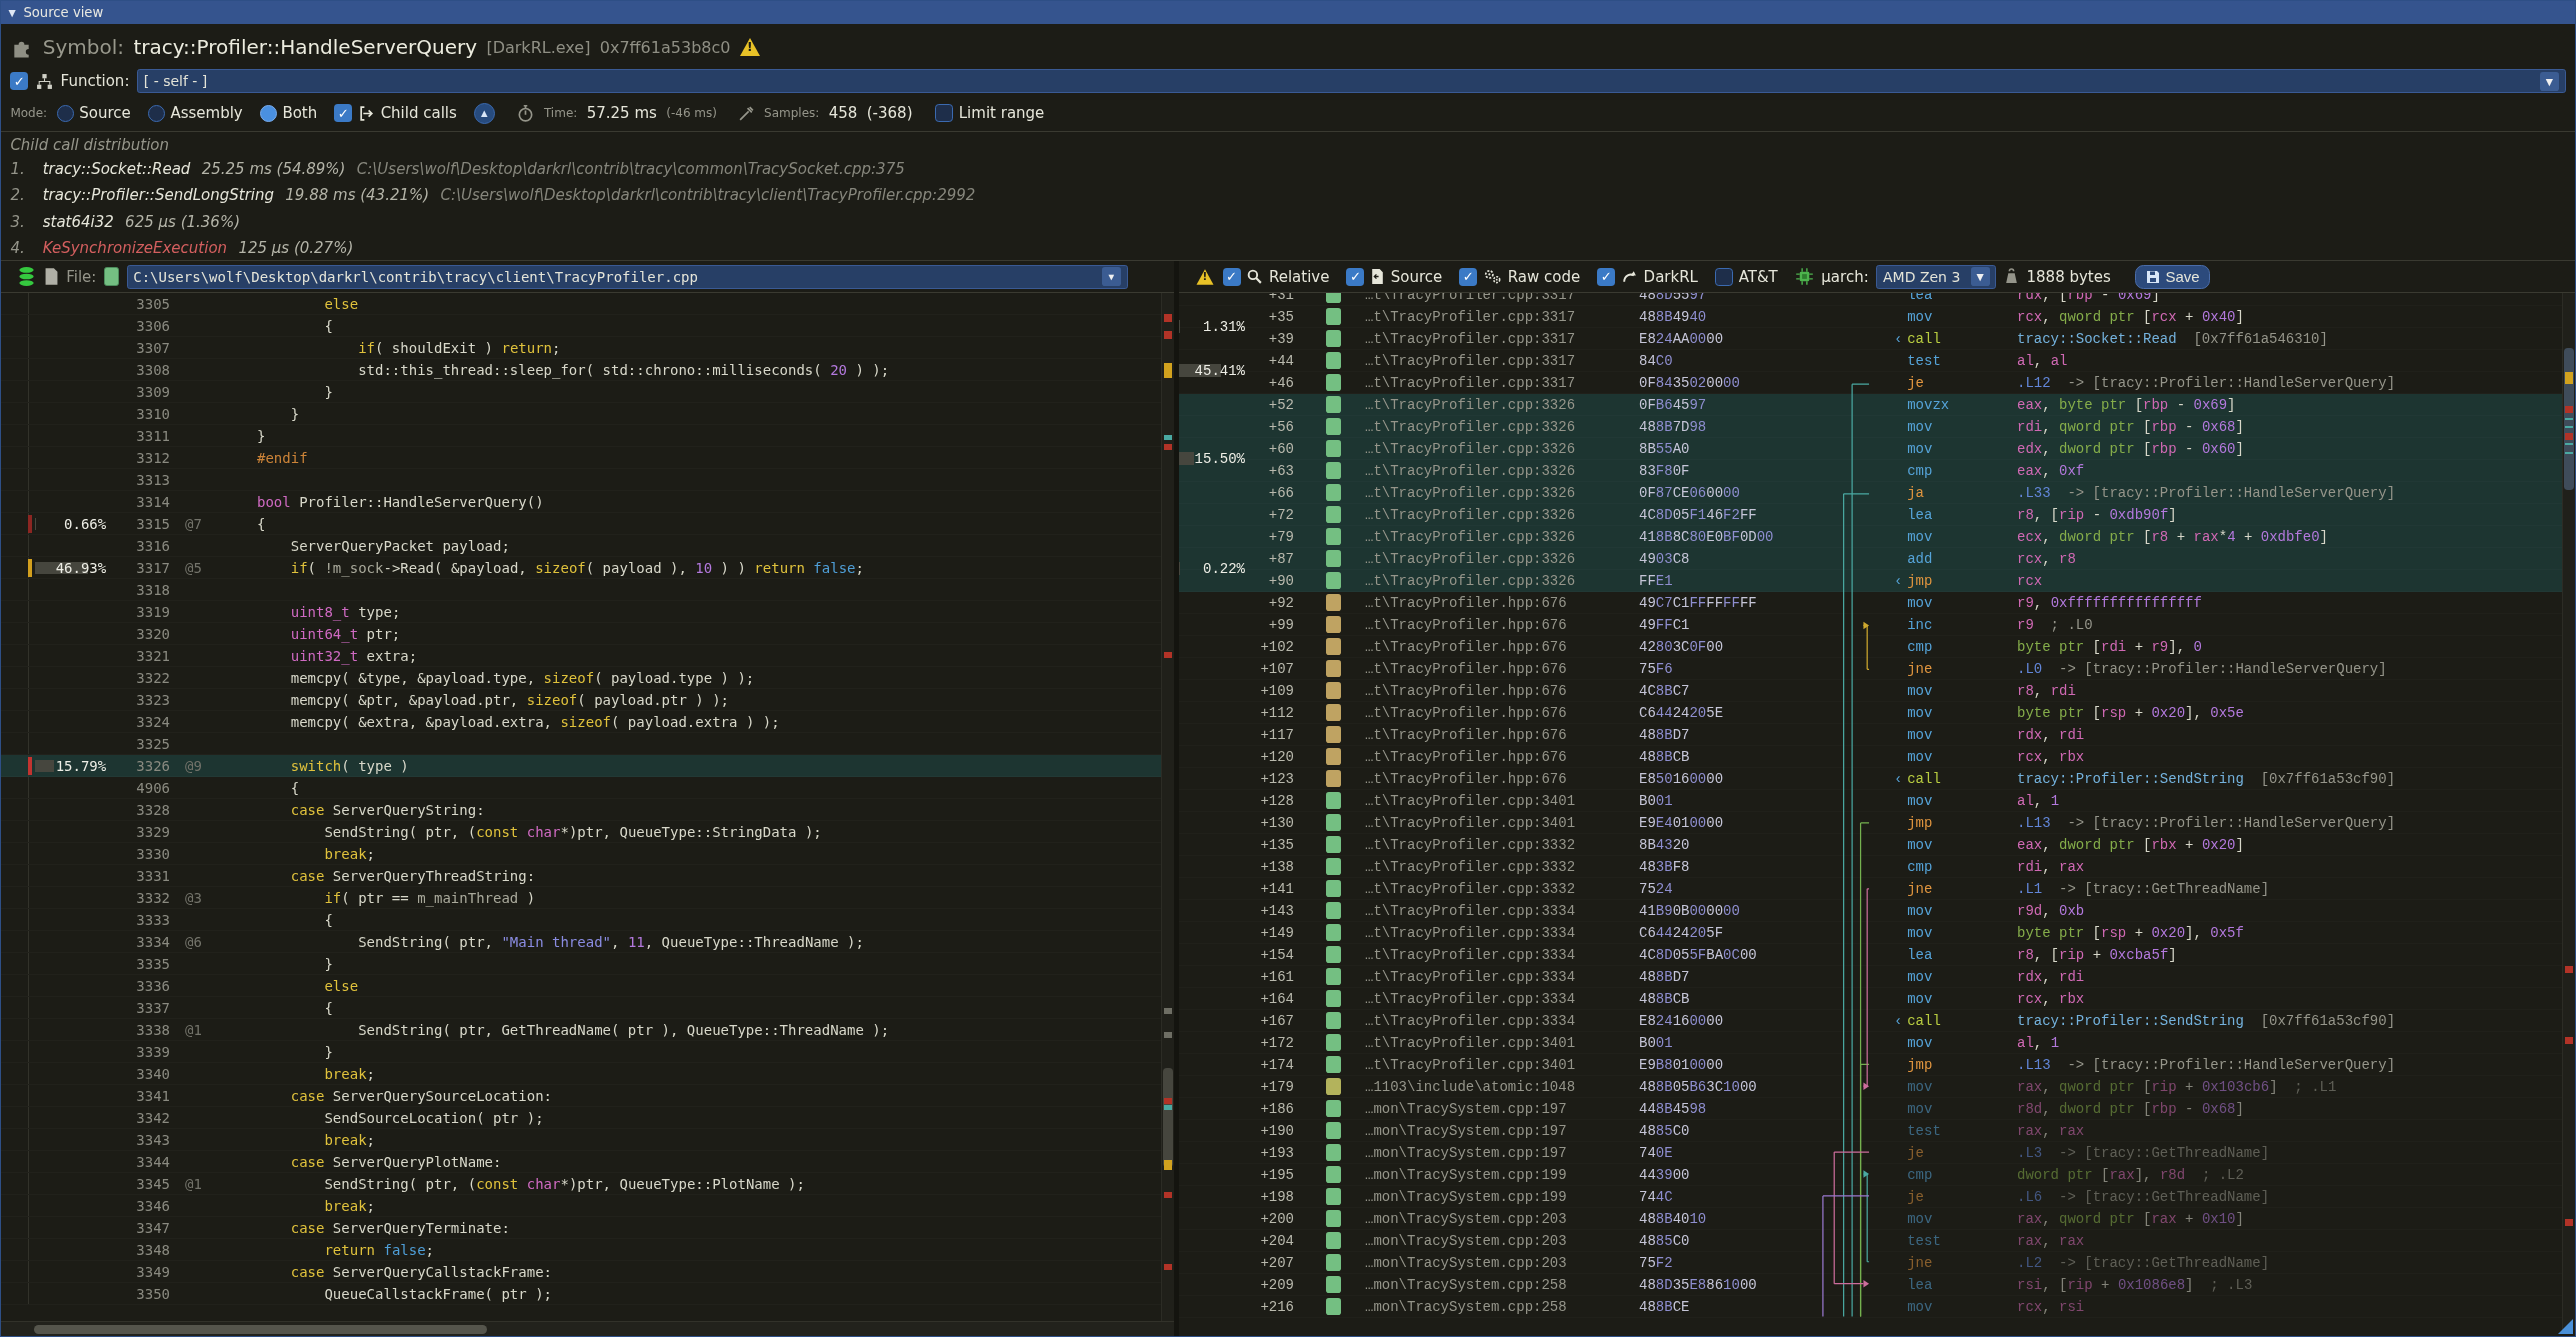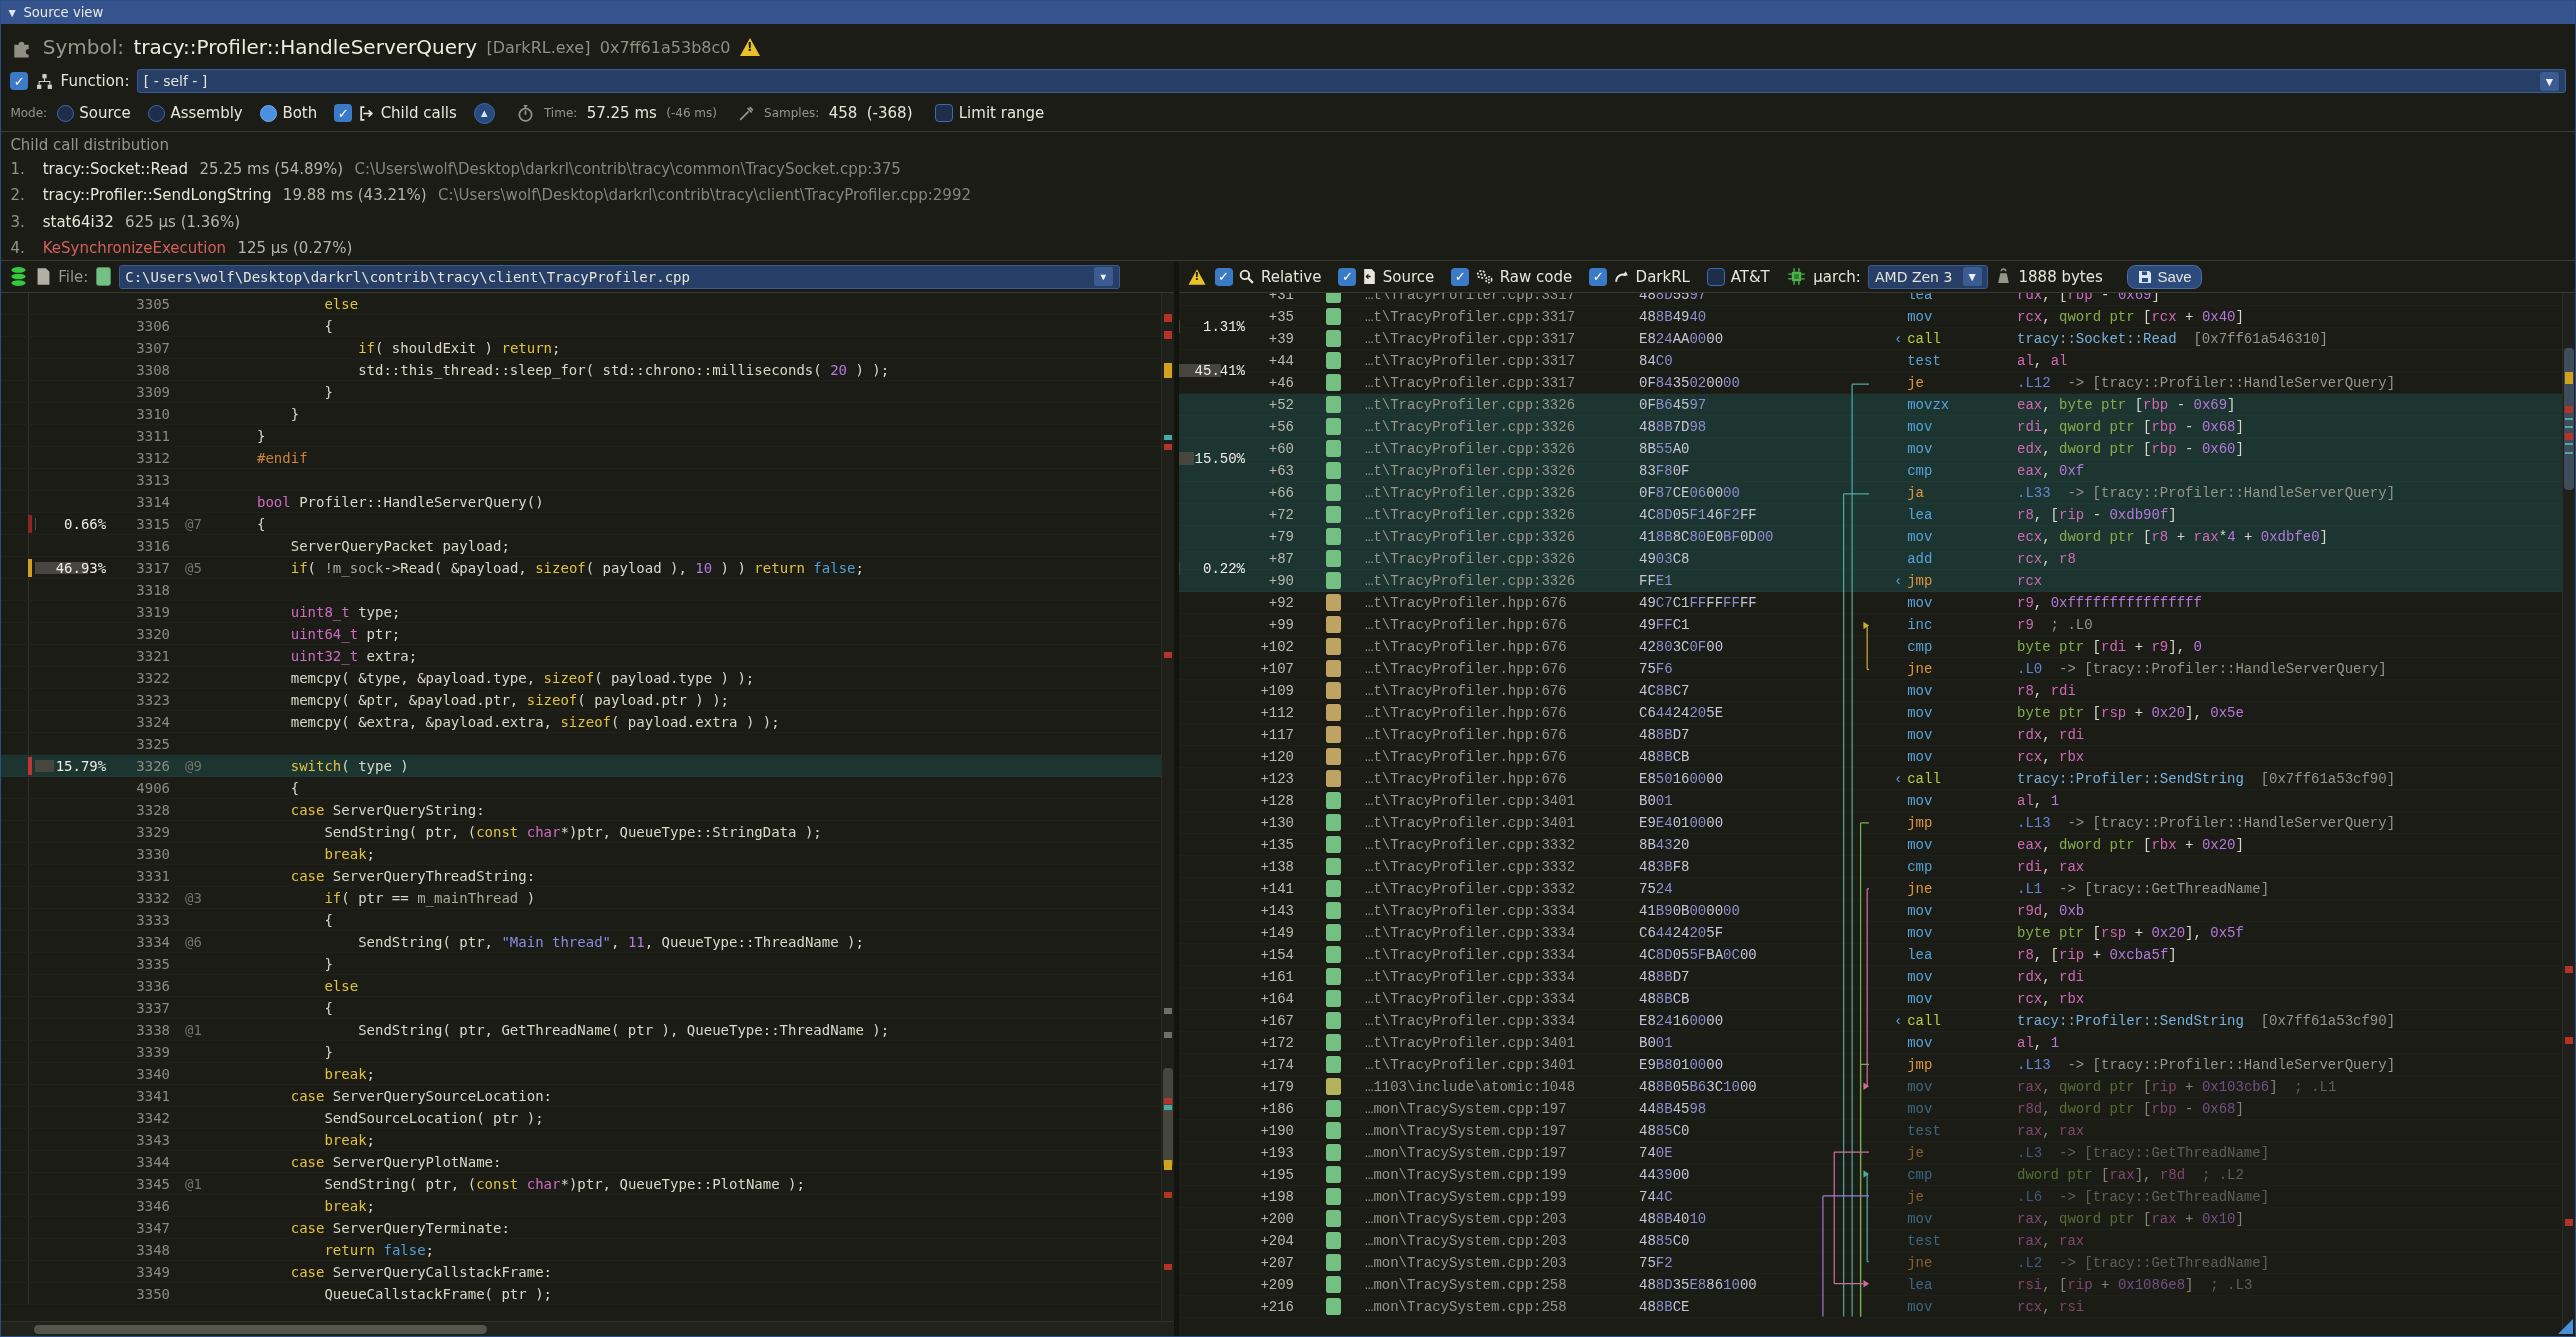--- a/index.html
+++ b/index.html
@@ -28,7 +28,7 @@
   .radio.off { background:#1e2e4a; border:1.9px solid #3b6ab0; }
   .mode-item { display:flex; align-items:center; gap:5.7px; margin-right:7.6px; }
   .roundbtn { width:21px; height:21px; border-radius:50%; background:#274b7e; border:0.9px solid #3b6ab0; color:#d8e6f8; font-size:8.5px; display:flex; align-items:center; justify-content:center; }
-  .childcalls { height:129px; overflow:hidden; padding:3.8px 9.4px 0 9.4px; border-bottom:0.9px solid #3a3a31; }
+  .childcalls { height:129px; overflow:hidden; padding:3.8px 9.4px 0 9.4px; border-bottom:0.9px solid #3a3a31;font-style:italic; }
   .cc-header { color:#95958a; font-size:15px; margin-bottom:5.7px; }
   .cc-row { display:flex; align-items:baseline; gap:11.3px; height:26.4px; font-size:15px; }
   .cc-num { color:#95958a; width:21px; }

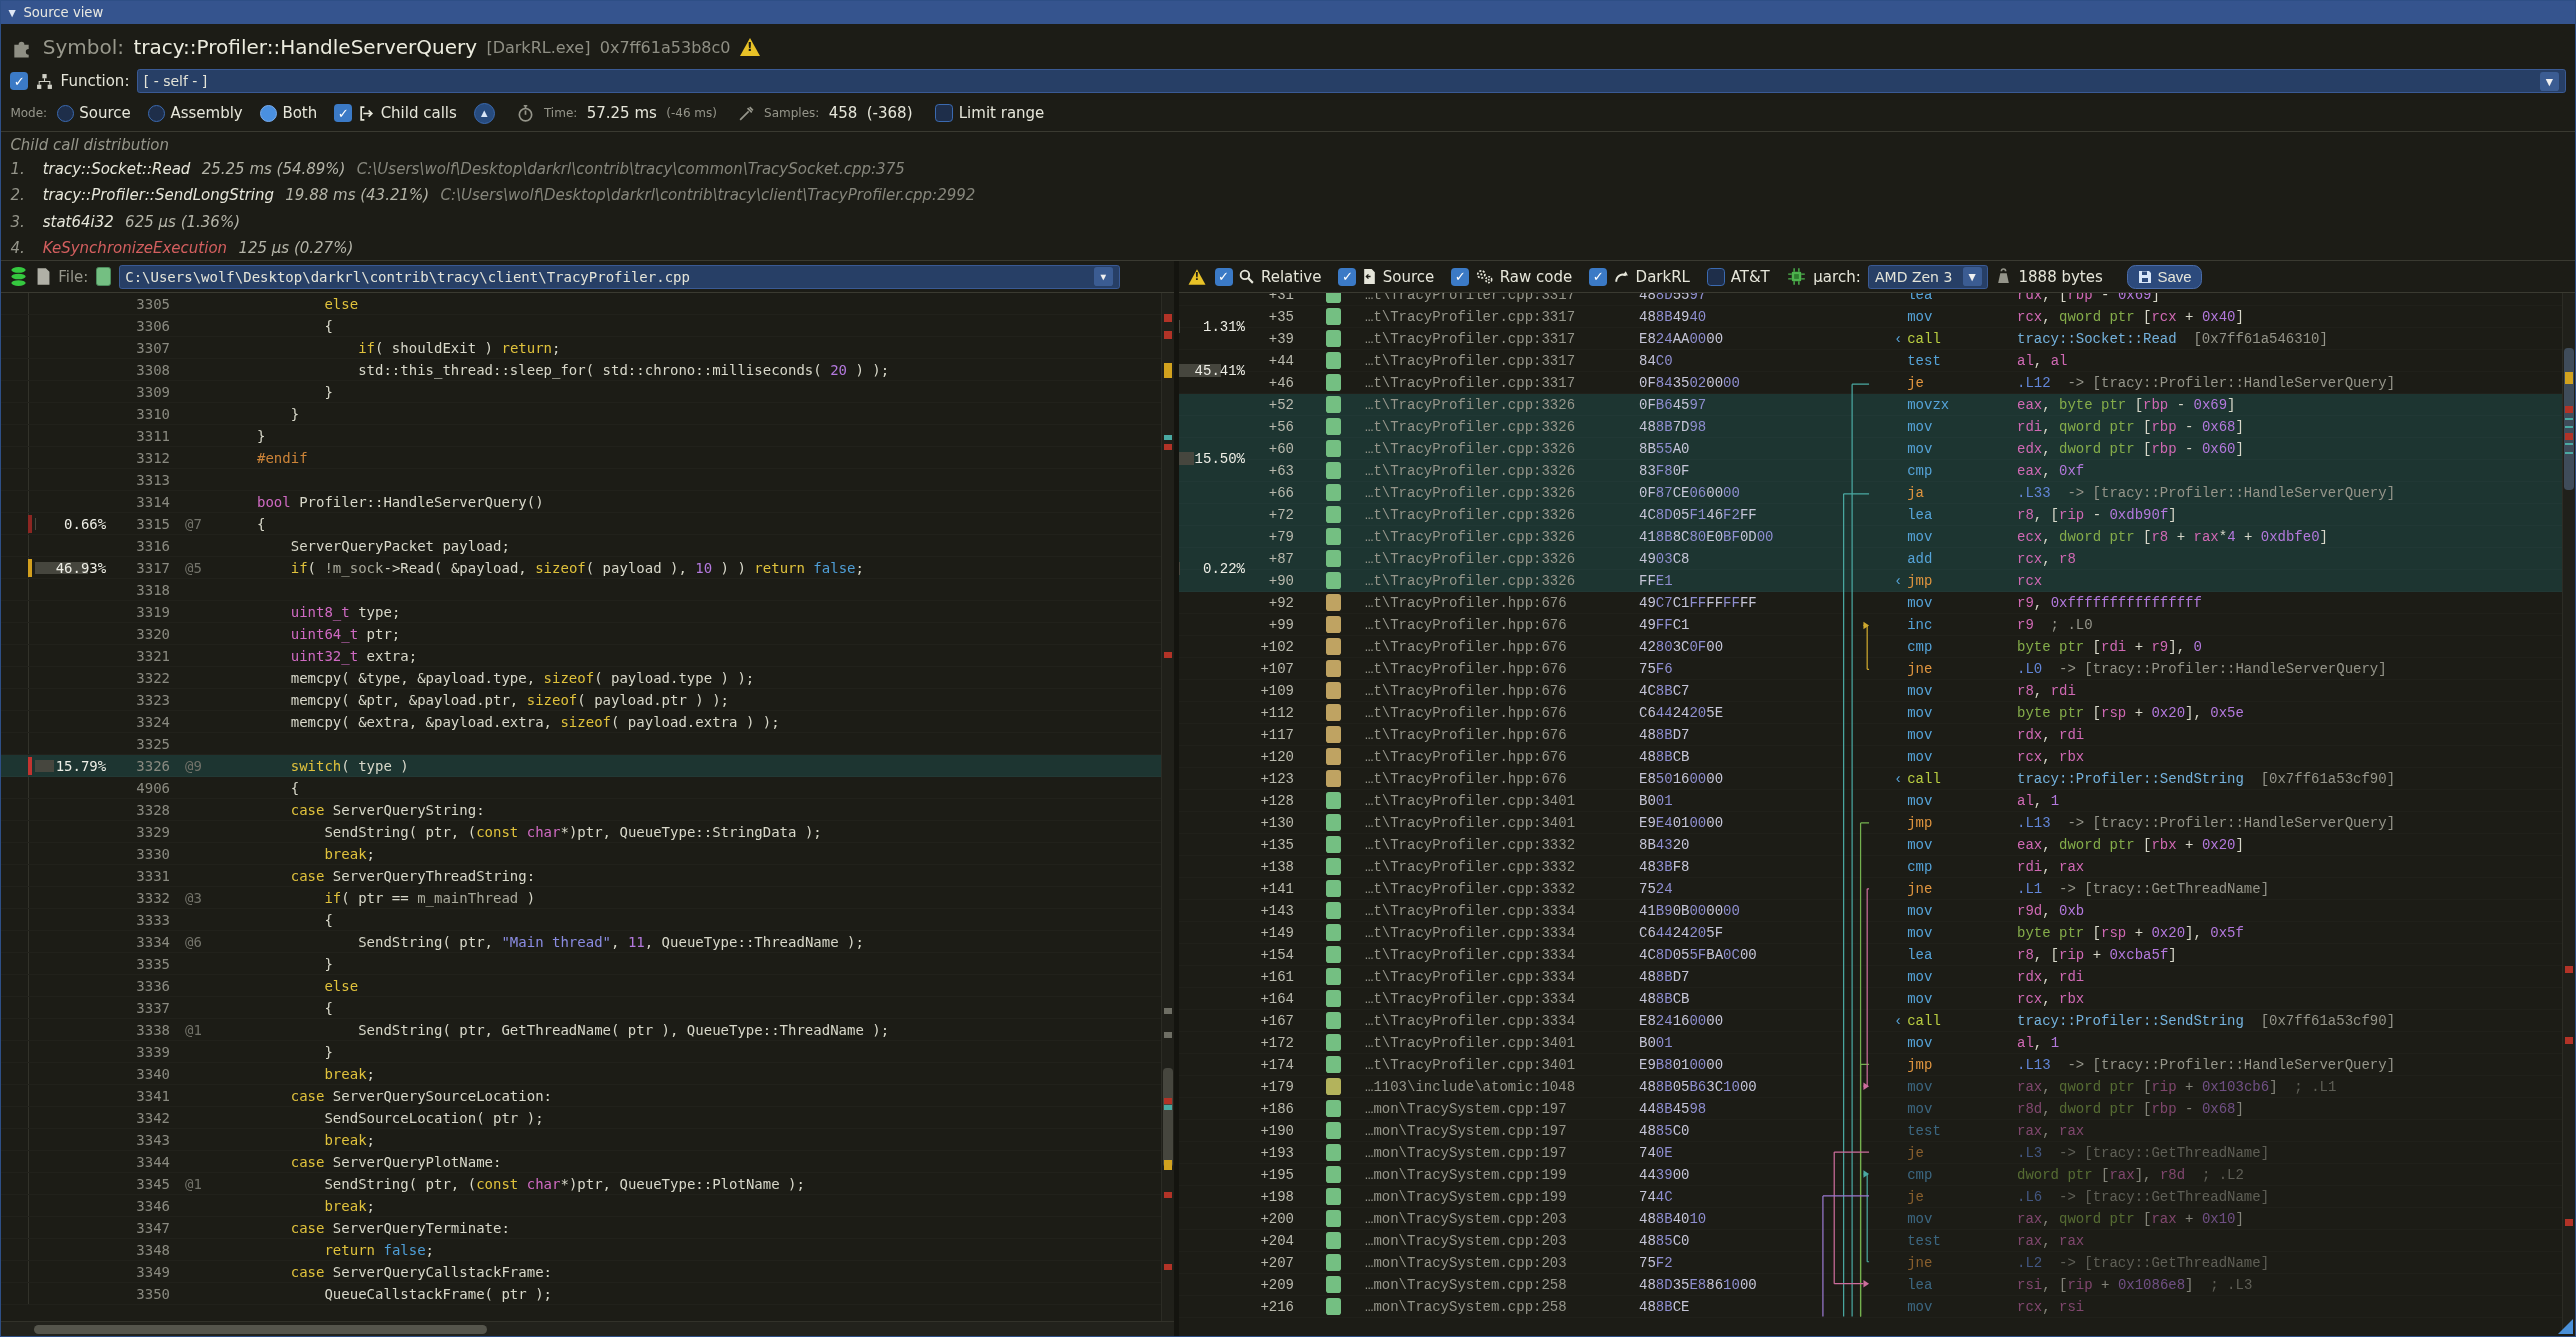--- a/index.html
+++ b/index.html
@@ -39,7 +39,7 @@
   .main { flex:1; display:flex; min-height:0; position:relative; }
   .left-pane { width:1178px; position:relative; display:flex; flex-direction:column; border-right:5.7px solid #14140f; }
   .right-pane { flex:1; position:relative; display:flex; flex-direction:column; }
-  .file-bar,.asm-toolbar { height:32px; flex:0 0 auto; display:flex; align-items:center; gap:7.6px; padding:0 8px; border-bottom:0.9px solid #3a3a31; }
+  .file-bar,.asm-toolbar { height:32px; flex:0 0 auto; display:flex; align-items:center; gap:7.6px; padding:0 16px; border-bottom:0.9px solid #3a3a31; }
   .file-label { color:#95958a; font-size:15px; }
   .swatch { width:15px; height:19px; background:#74bf82; border:0.9px solid #4c8c5c; border-radius:2.8px; }
   .file-combo { width:1001px; font-family:"DejaVu Sans Mono",monospace; font-size:14px; }

